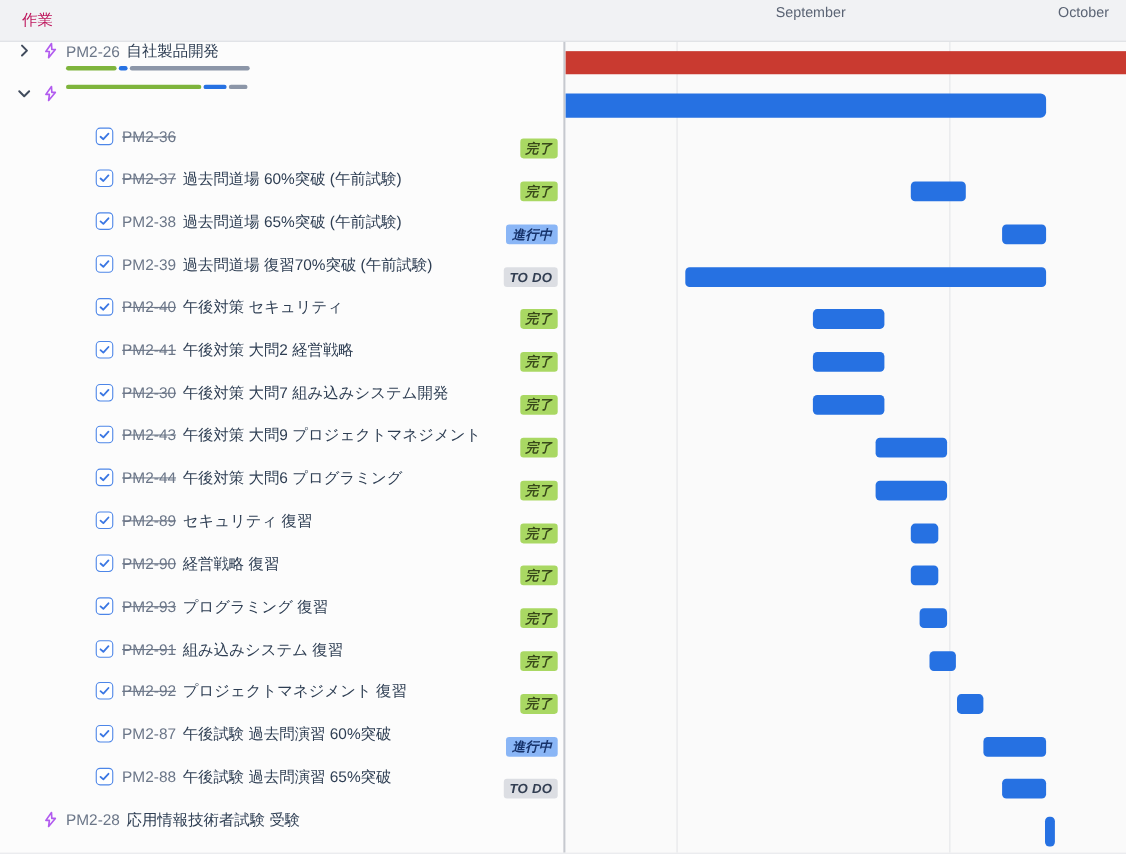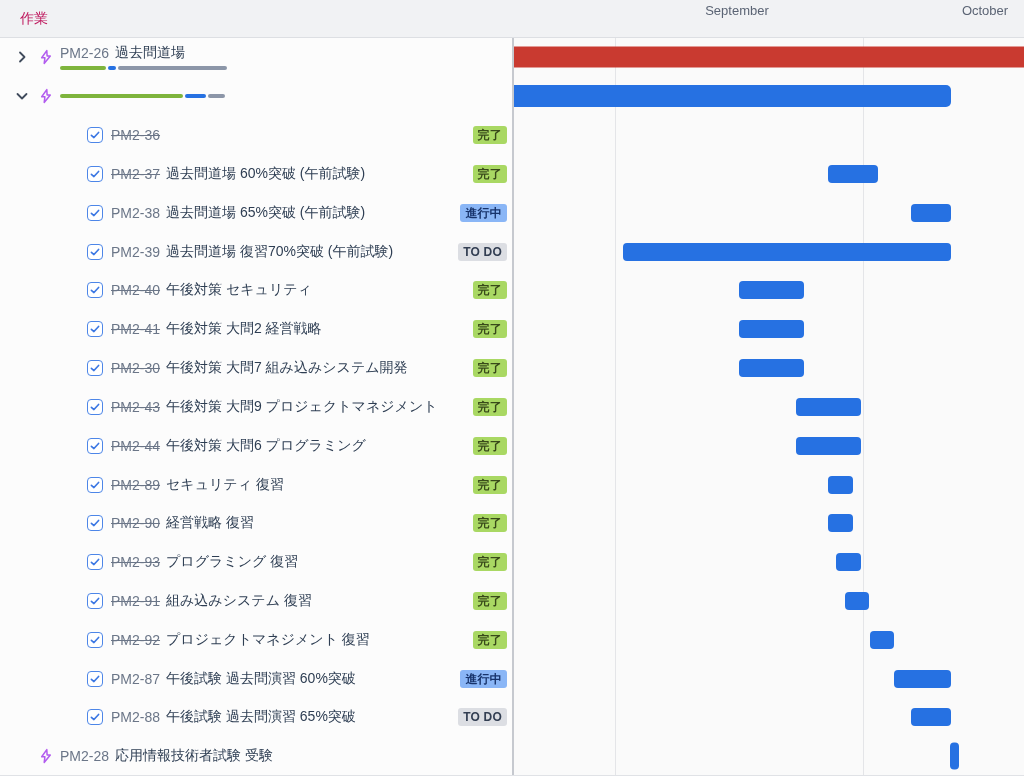--- a/index.html
+++ b/index.html
@@ -27,7 +27,7 @@
 
   
   .sidebar { position:absolute; left:0; top:38px; width:512px; height:738px; background:#FCFCFC; z-index:2; }
-  .sidebar-row { position:relative; height:var(--rh); display:flex; align-items:center; white-space:nowrap; }
+  .sidebar-row { position:relative; height:var(--rh); display:flex; white-space:nowrap; }
   .sidebar-row.epic { padding-left:14px; }
   .sidebar-row.epicitem { padding-left:38px; }
   .sidebar-row.task { padding-left:87px; }

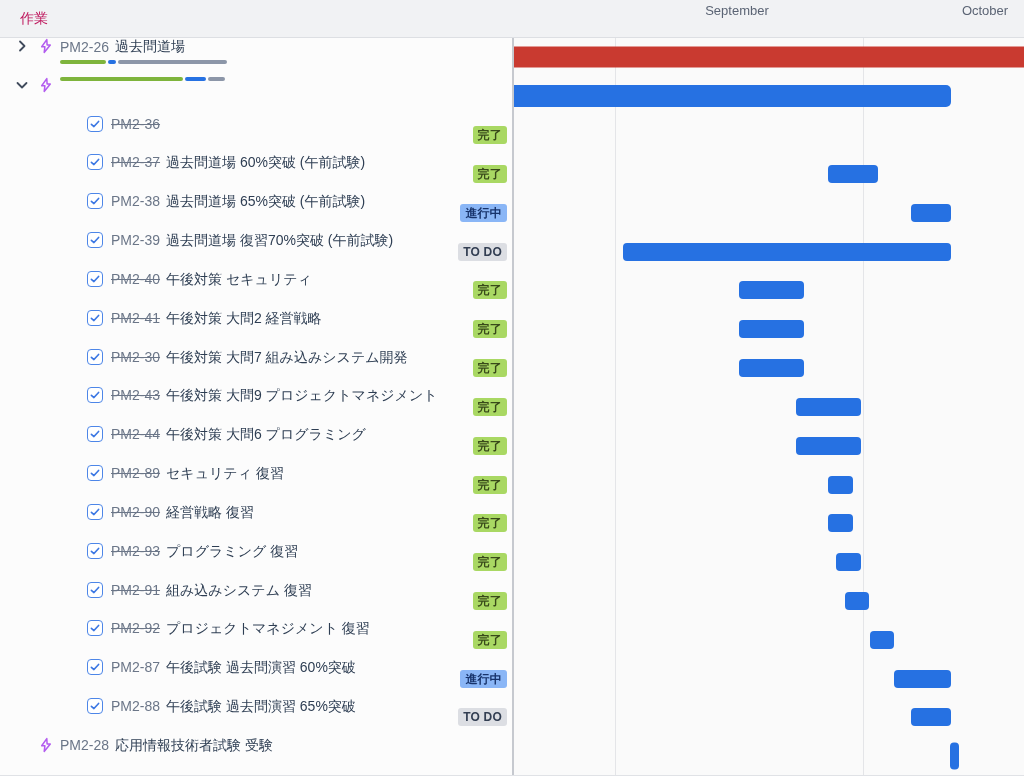--- a/index.html
+++ b/index.html
@@ -135,7 +135,7 @@
         <span class="etc">
           <span class="line1">
             <span class="tid">PM2-26</span>
-            <span class="ttl">過去問道場</span>
+            <span class="ttl">自社製品開発</span>
           </span>
           <span class="pbar">
             <span class="pseg" style="width:46px;background:#7EB43C"></span>

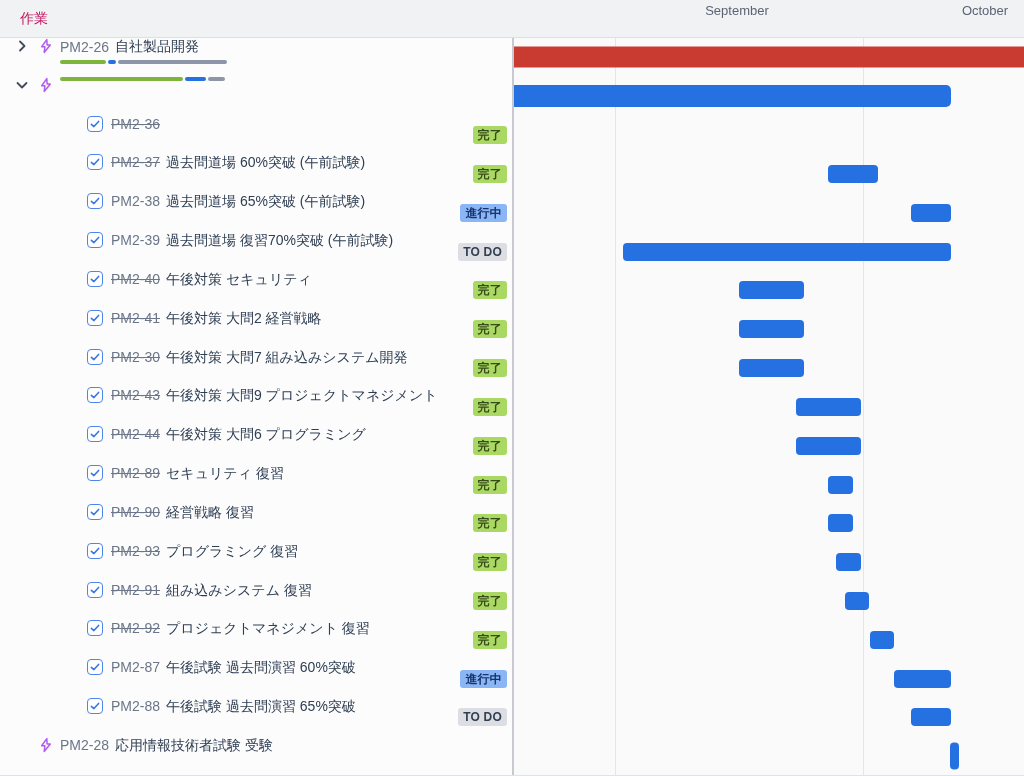--- a/index.html
+++ b/index.html
@@ -44,7 +44,7 @@
   .pbar { display:flex; gap:2px; height:4px; }
   .pseg { height:4px; border-radius:2px; }
   .badge { position:absolute; right:5px; top:50%; transform:translateY(-50%);
-           font-size:12px; font-weight:700; line-height:1; padding:3px 5px; border-radius:3px; letter-spacing:.2px; }
+           font-size:12px; font-weight:700; line-height:1; padding:3px 5px; border-radius:3px; letter-spacing:.2px;font-style:italic; }
 </style>
 </head>
 <body>

